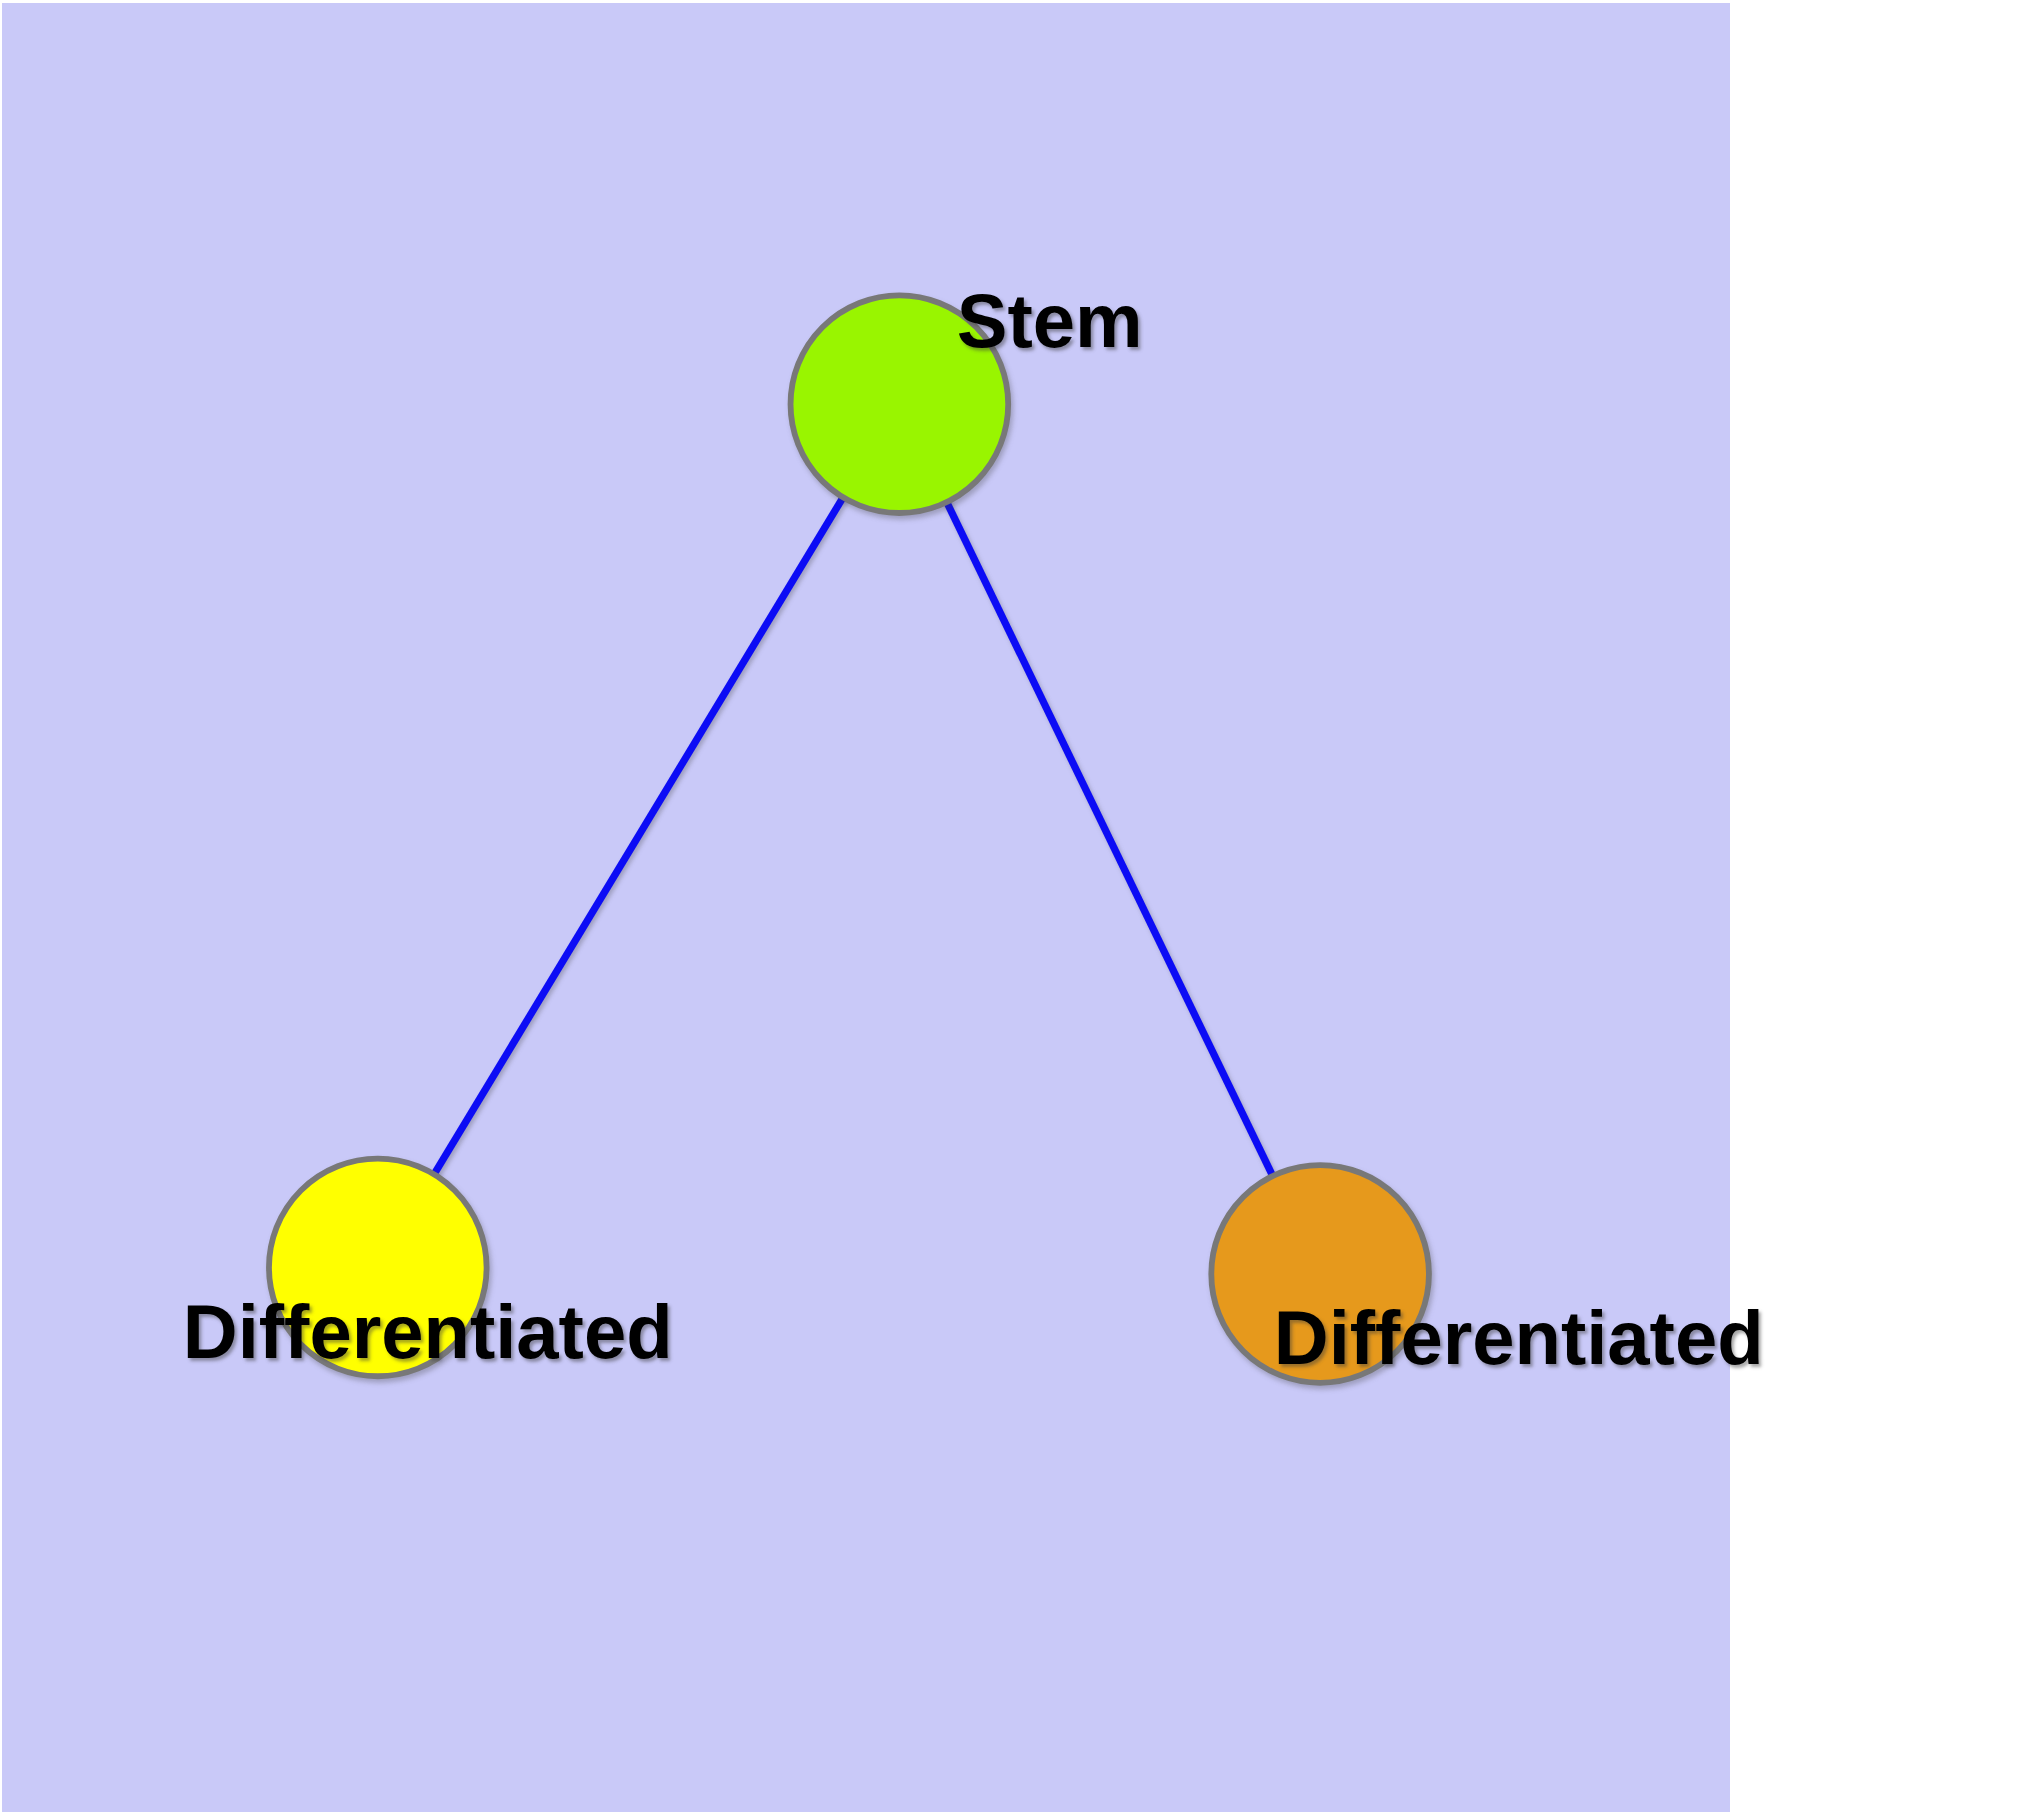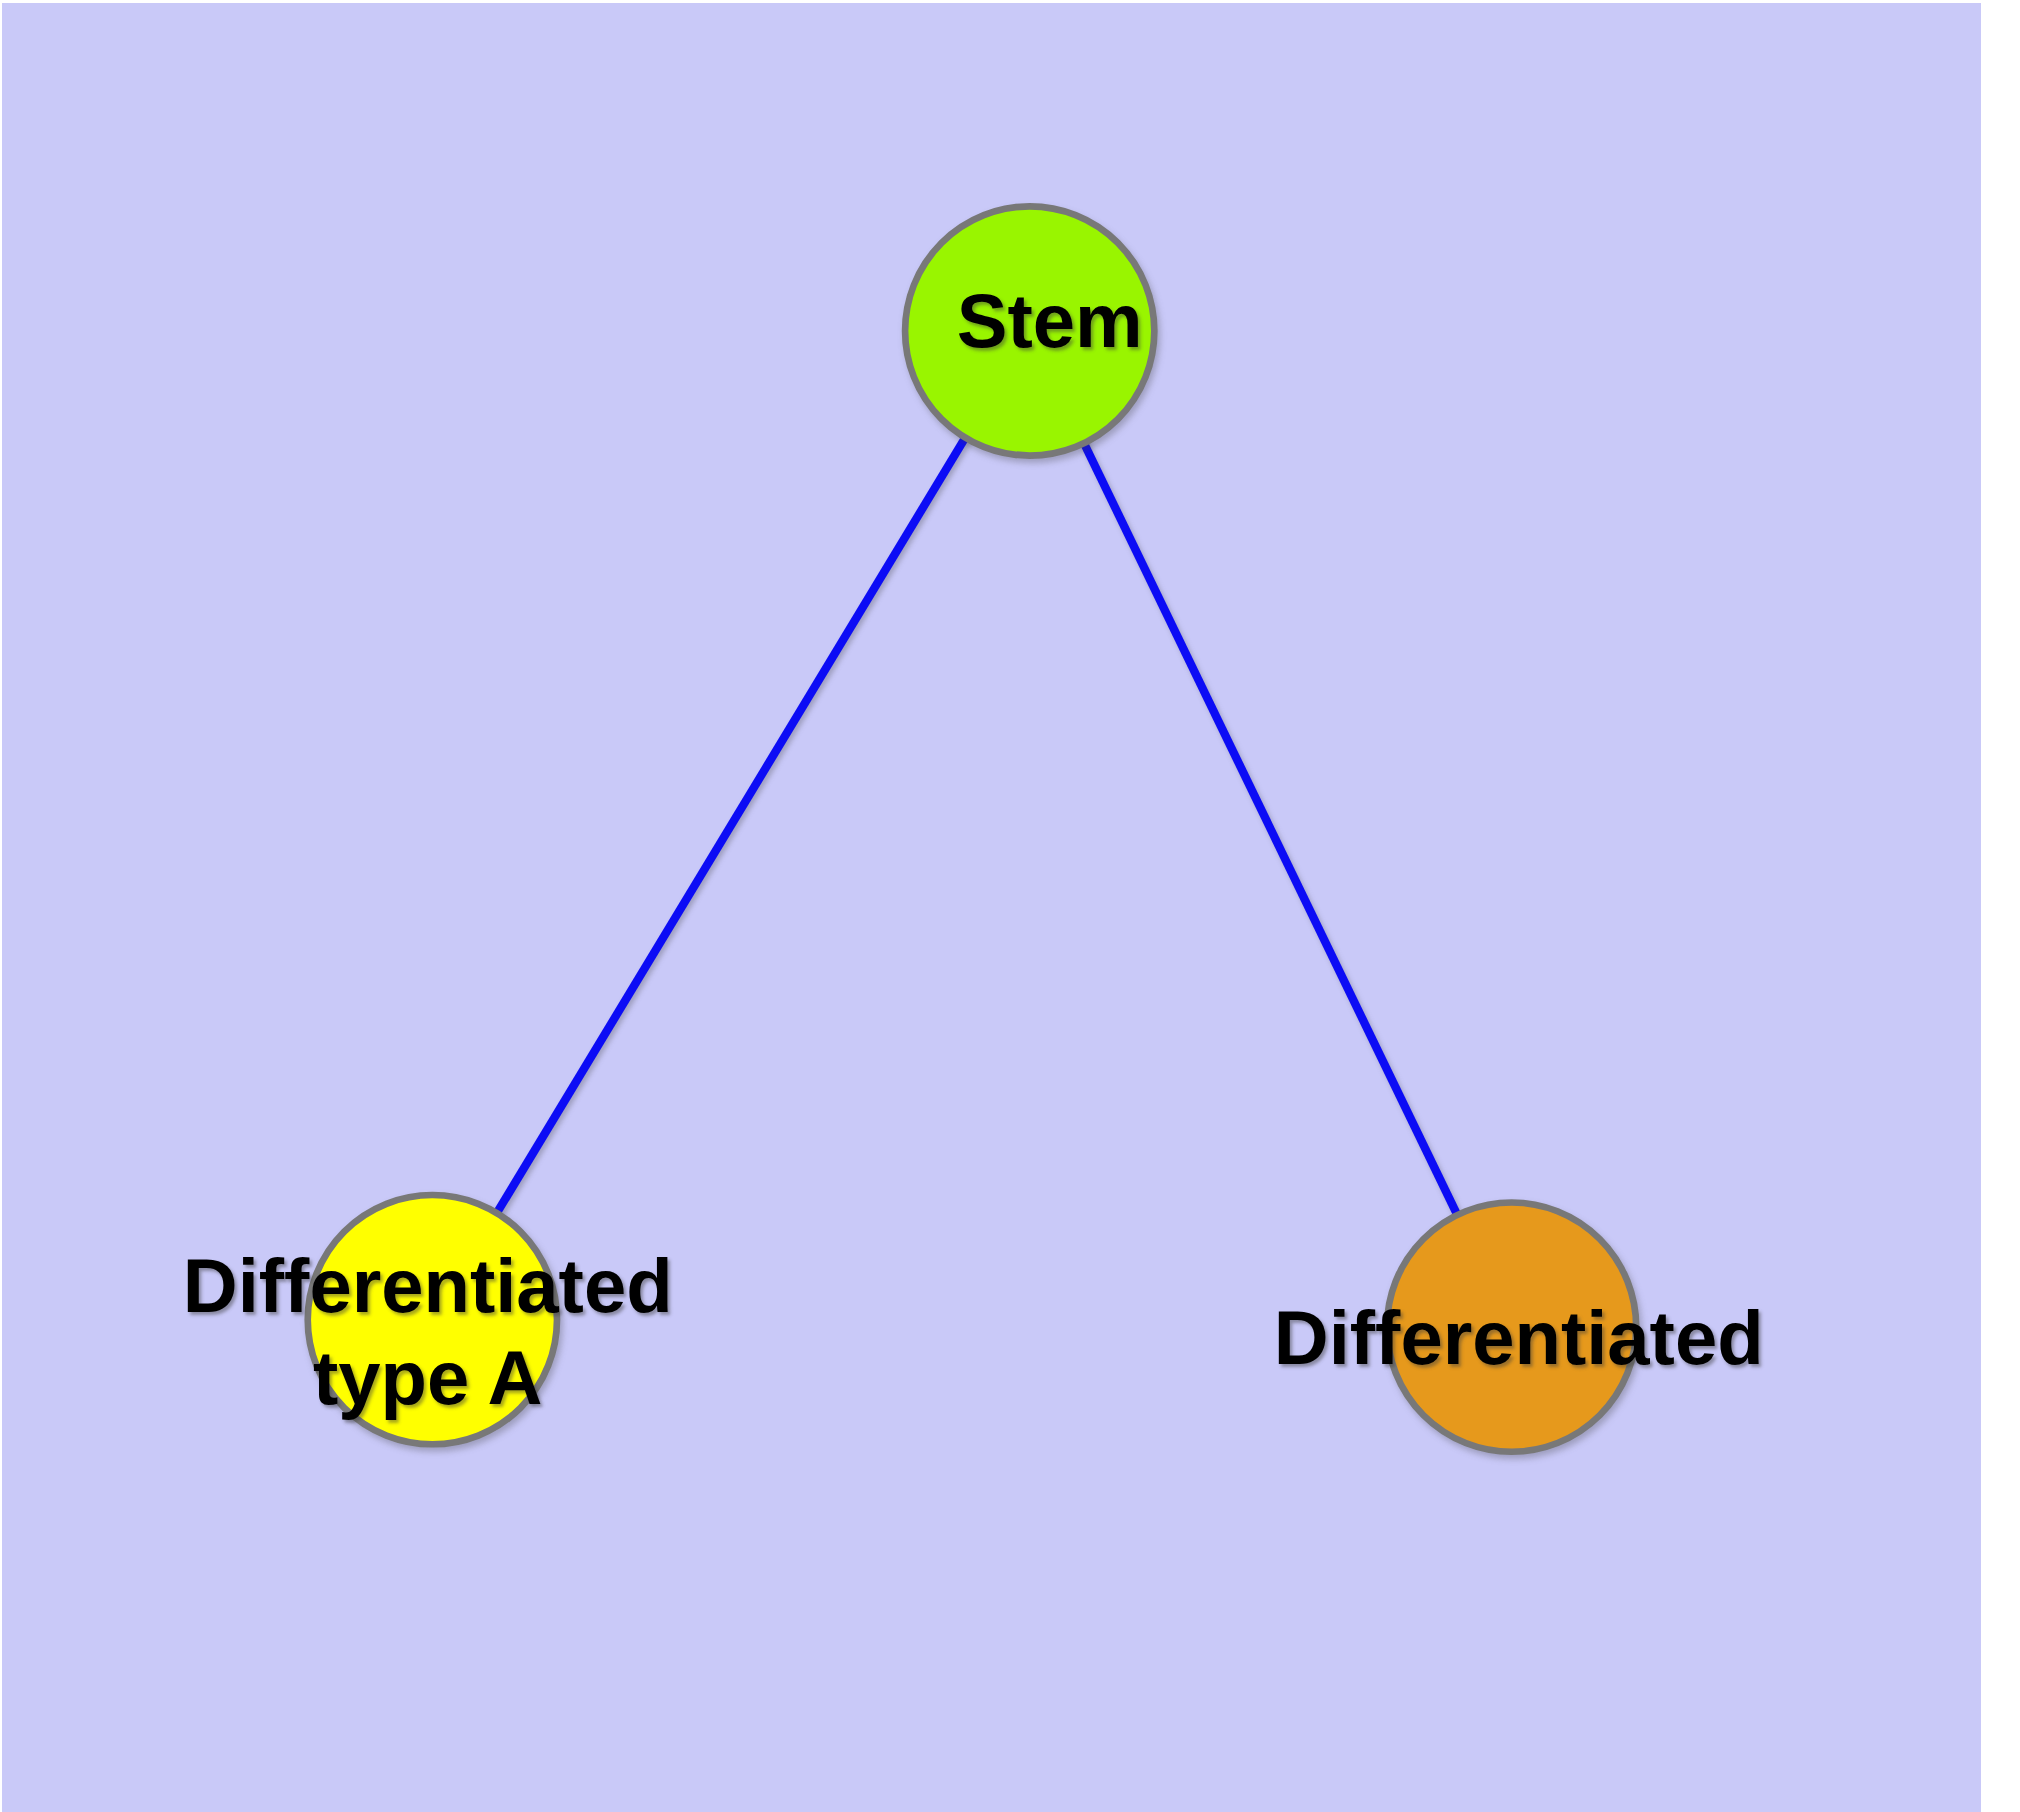--- a/index.html
+++ b/index.html
@@ -18,7 +18,7 @@
     position: absolute;
     left: 1.7px;
     top: 2.5px;
-    width: 1979px;
+    width: 1728px;
     height: 1810px;
     background: var(--bg);
   }

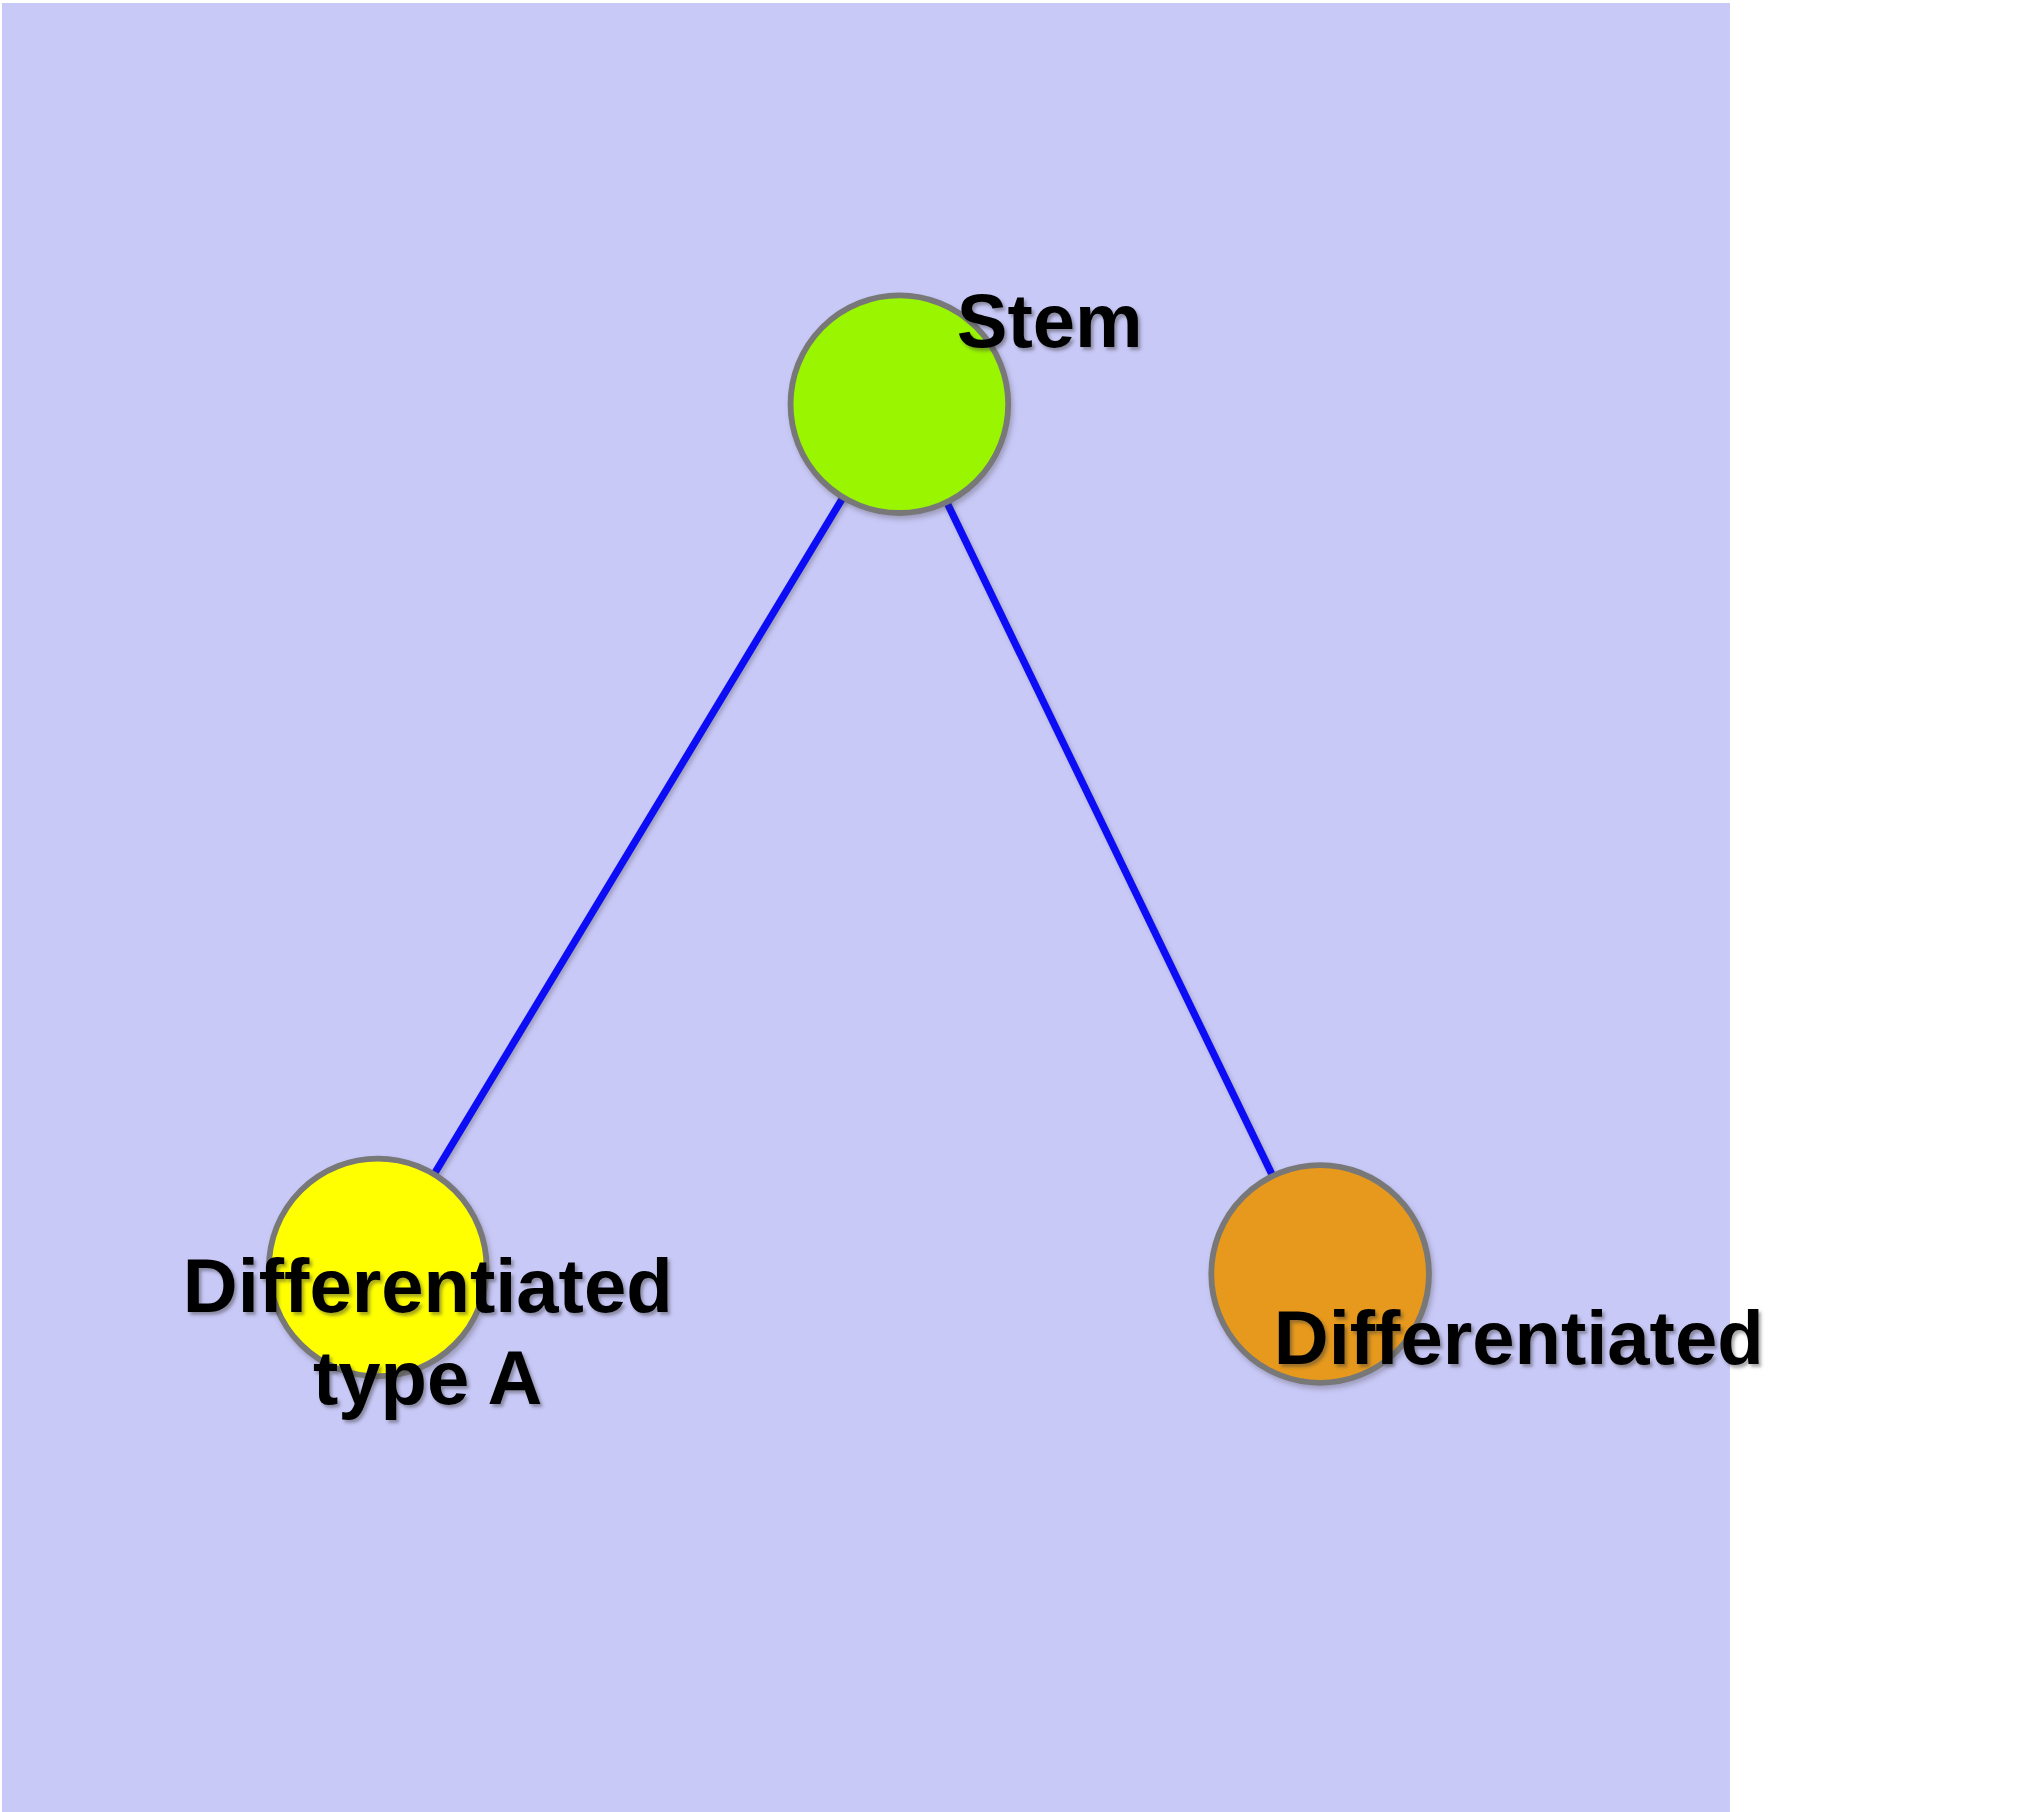--- a/index.html
+++ b/index.html
@@ -74,7 +74,6 @@
 
   <div class="node-label" style="left:426px; top:1329px;">
     <span class="line">Differentiated</span>
-    <span class="line">type A</span>
   </div>
 
   <div class="node-label" style="left:1517px; top:1335px;">

